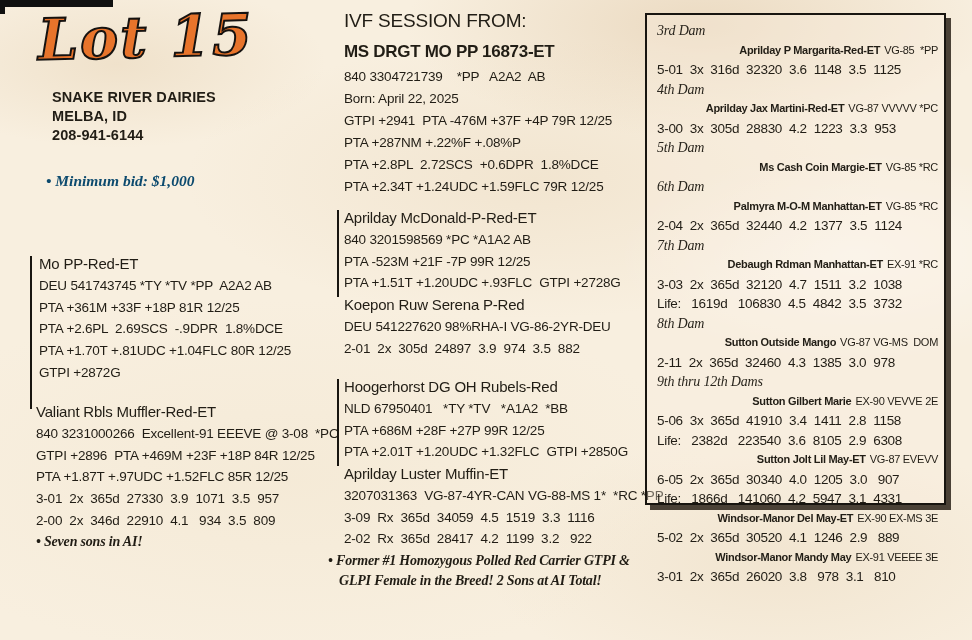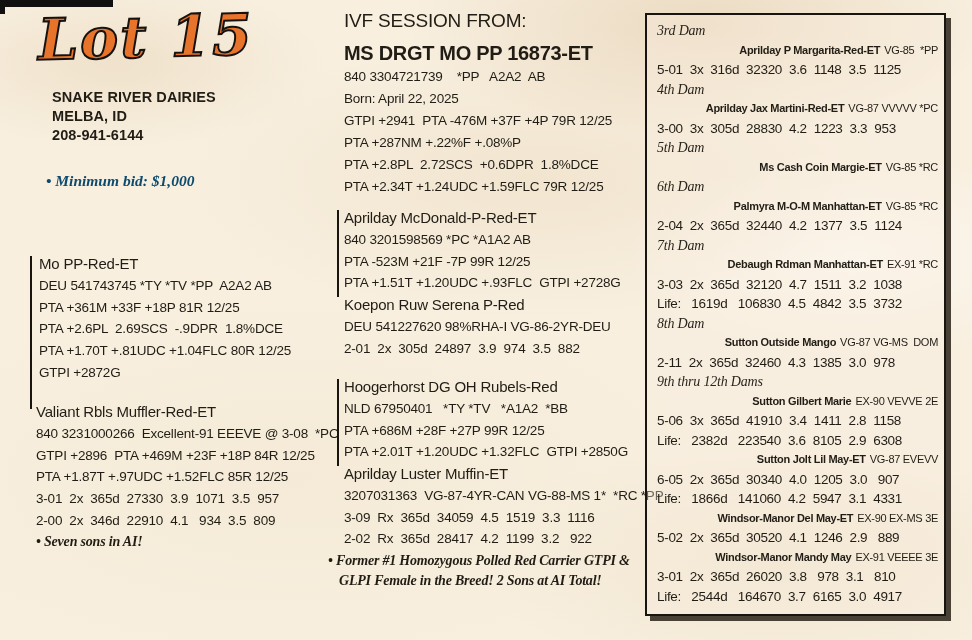--- a/index.html
+++ b/index.html
@@ -57,7 +57,7 @@
 
   
   .dam-box {
-    left: 645px; top: 13px; width: 301px; height: 603px;
+    left: 645px; top: 13px; width: 301px; height: 492px;
     border: 2px solid #181510;
     background: rgba(248,239,223,0.35);
     box-shadow: 5px 5px 0 #4a4136;

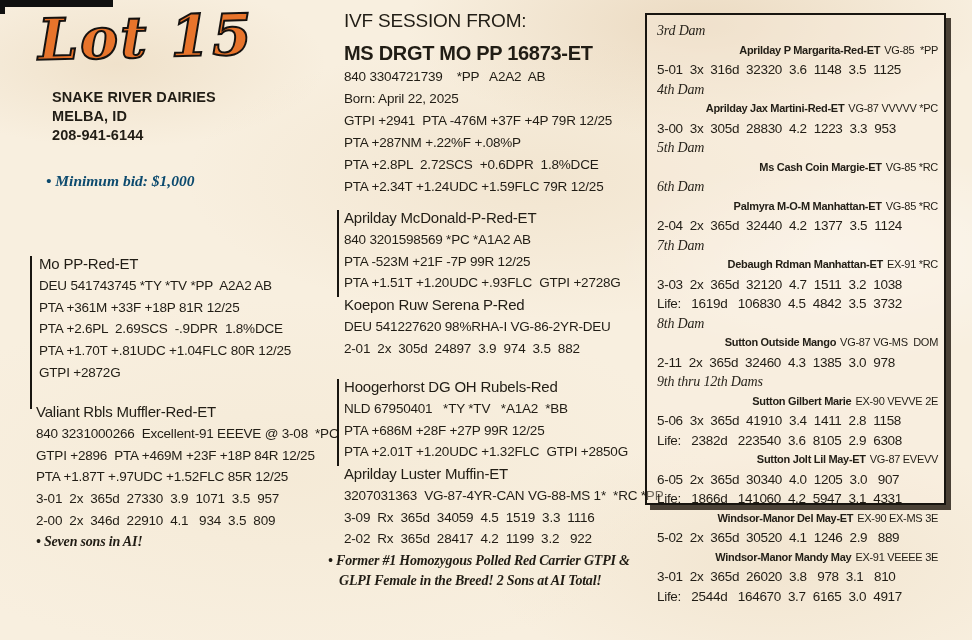--- a/index.html
+++ b/index.html
@@ -53,7 +53,7 @@
 
   
   .ivf-header { left: 344px; top: 10px; font-weight: normal; font-size: 19px; letter-spacing: -0.2px; }
-  .main-name  { left: 344px; top: 42px; font-weight: bold; font-size: 20px; letter-spacing: -0.3px; }
+  .main-name  { left: 344px; top: 42px; font-weight: bold; font-size: 17px; letter-spacing: -0.3px; }
 
   
   .dam-box {

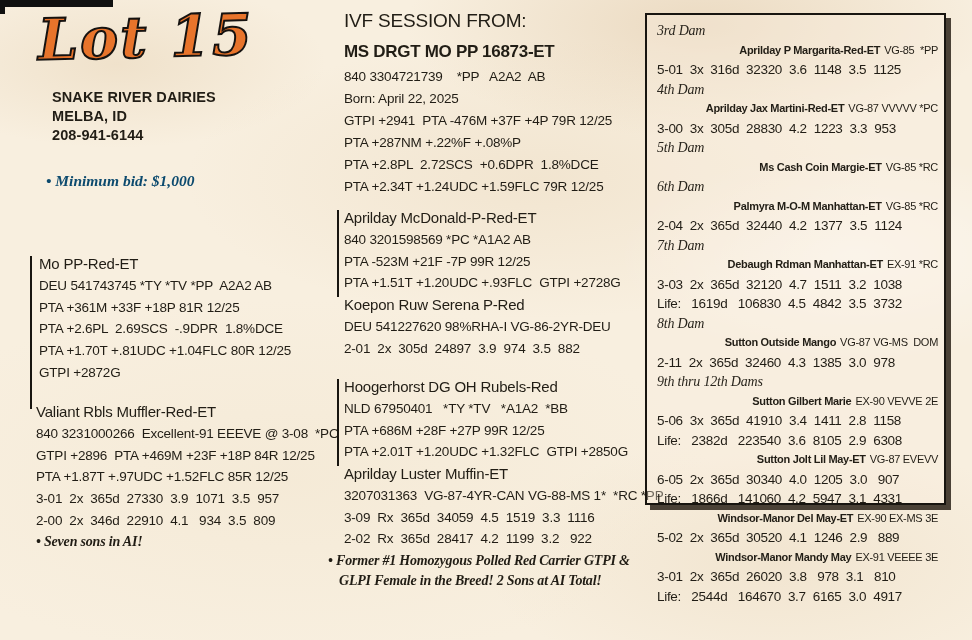--- a/index.html
+++ b/index.html
@@ -179,7 +179,6 @@
   <div class="dam-data">5-02  2x  365d  30520  4.1  1246  2.9   889</div>
   <div class="dam-name"><span class="nm">Windsor-Manor Mandy May</span><span class="sc">EX-91 VEEEE 3E</span></div>
   <div class="dam-data">3-01  2x  365d  26020  3.8   978  3.1   810</div>
-  <div class="dam-data">Life:   2544d   164670  3.7  6165  3.0  4917</div>
 </div>
 
 </body></html>

